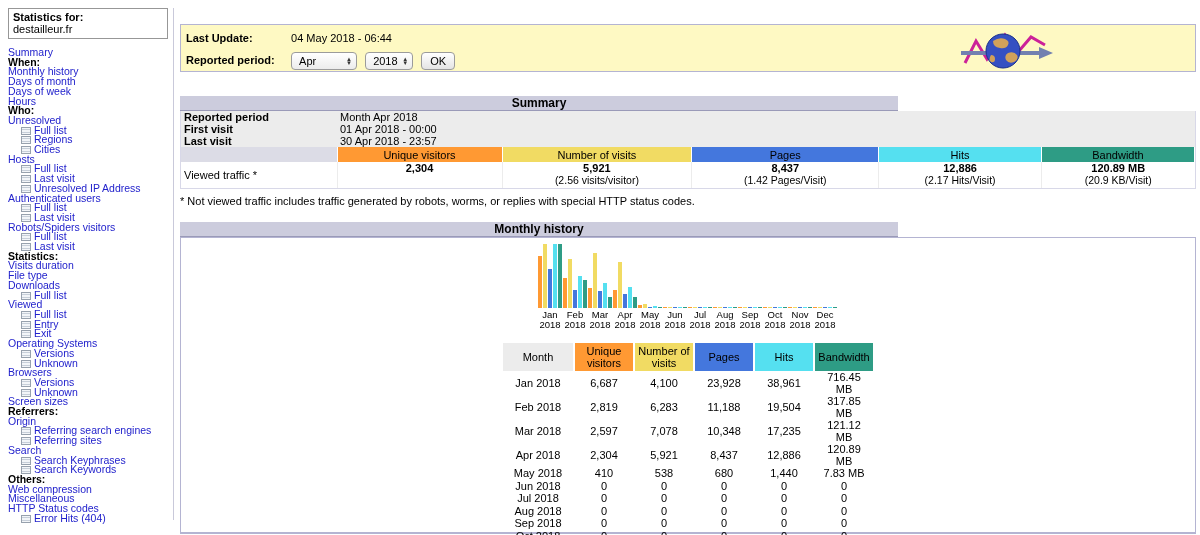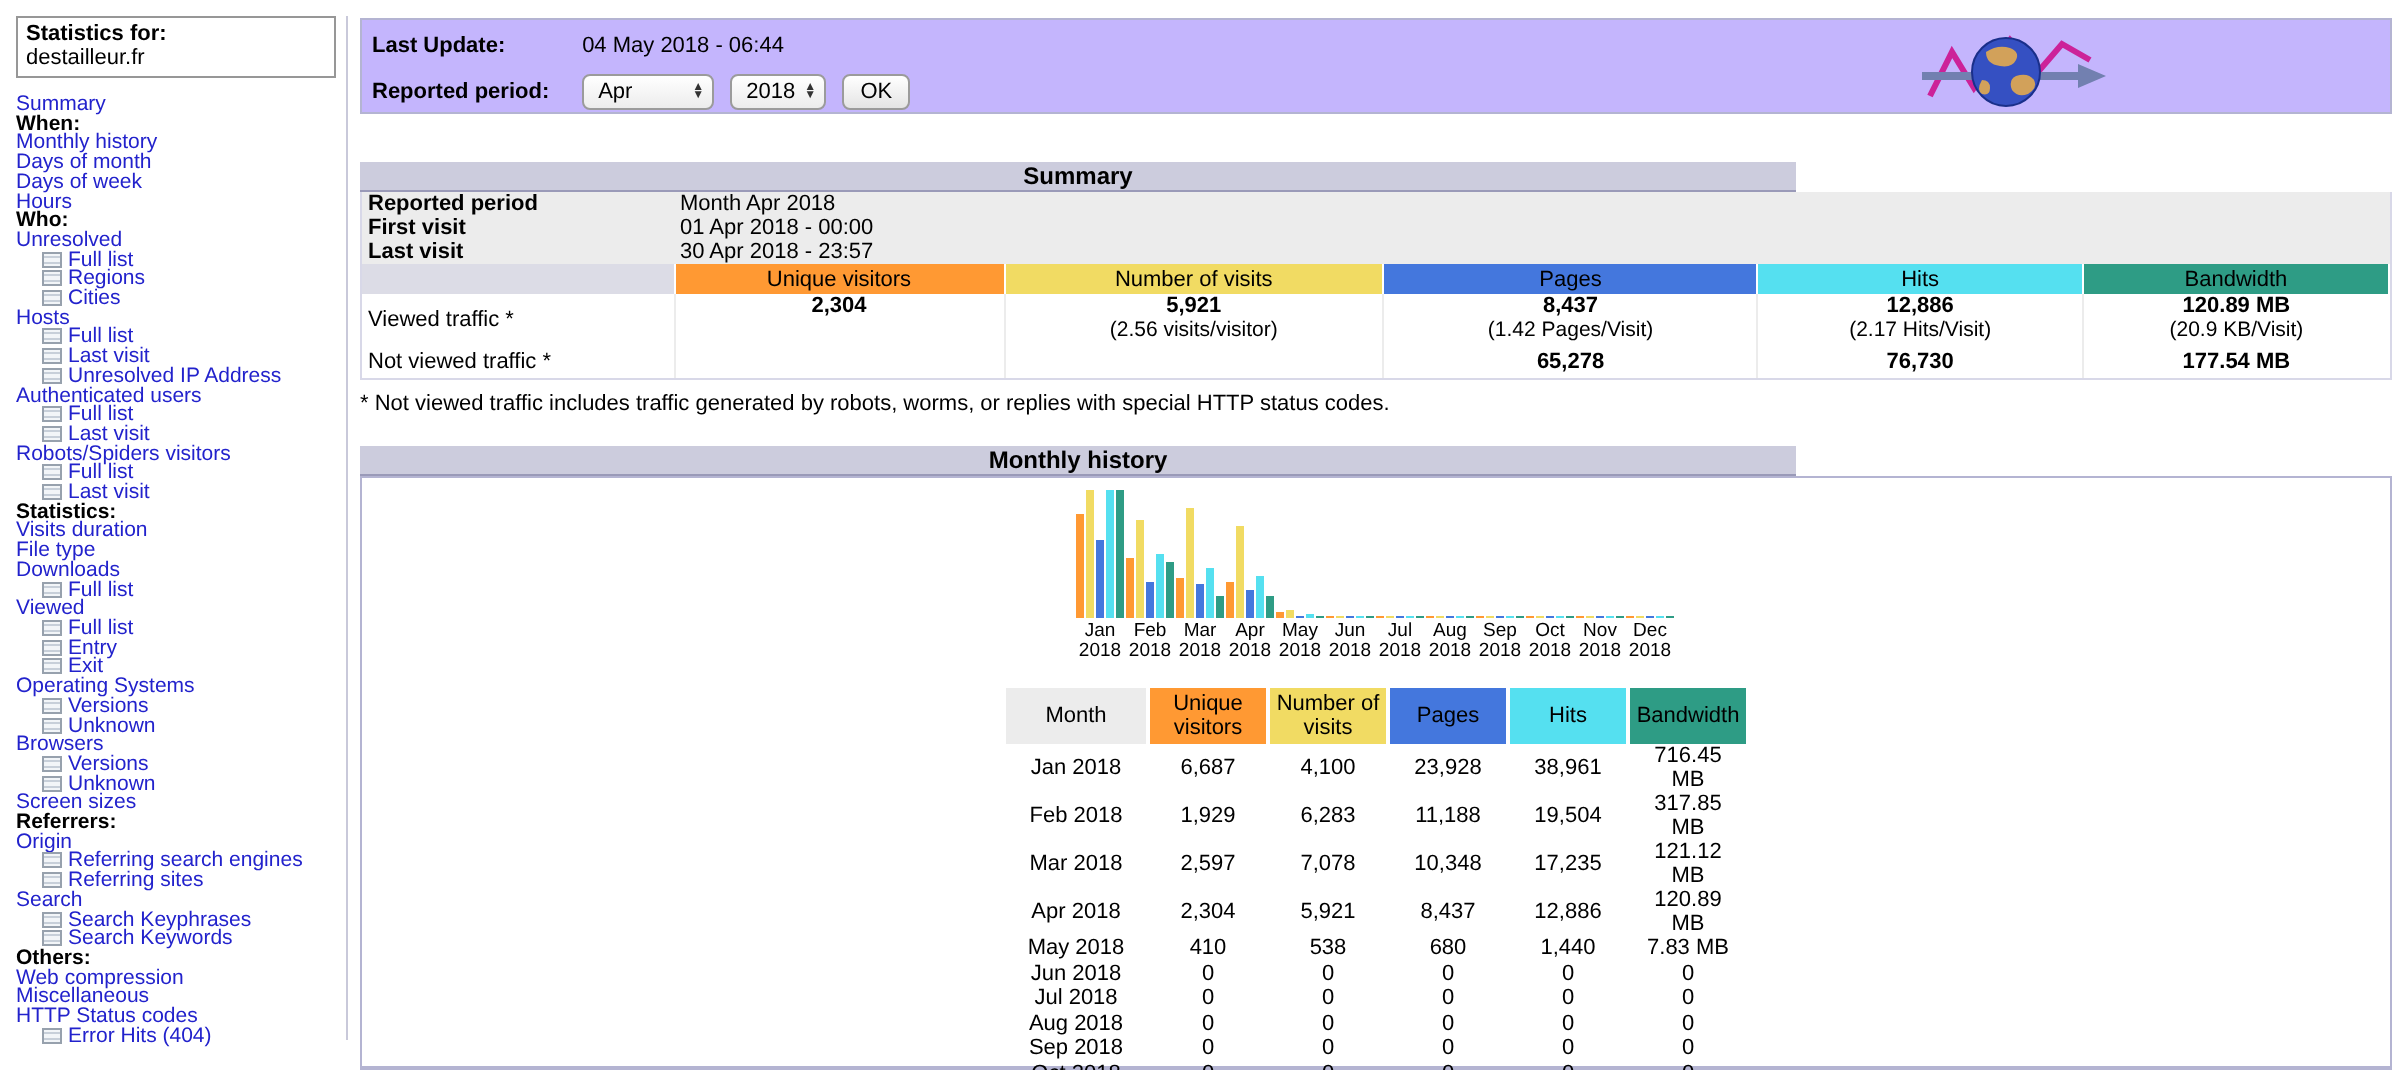--- a/index.html
+++ b/index.html
@@ -23,7 +23,7 @@
   
   .main { position:absolute; left:180px; top:0; width:1016px; }
 
-  .header-box { position:relative; margin-top:9px; height:48px; border:1px solid #b4b4d2; background:#c4b5fd; }
+  .header-box { position:relative; margin-top:24px; height:48px; border:1px solid #b4b4d2; background:#fef9c3; }
   .hrow { position:absolute; left:5px; font-size:11px; white-space:nowrap; }
   .hrow1 { top:7px; } .hrow2 { top:27px; }
   .hlabel { display:inline-block; width:102px; font-weight:bold; }

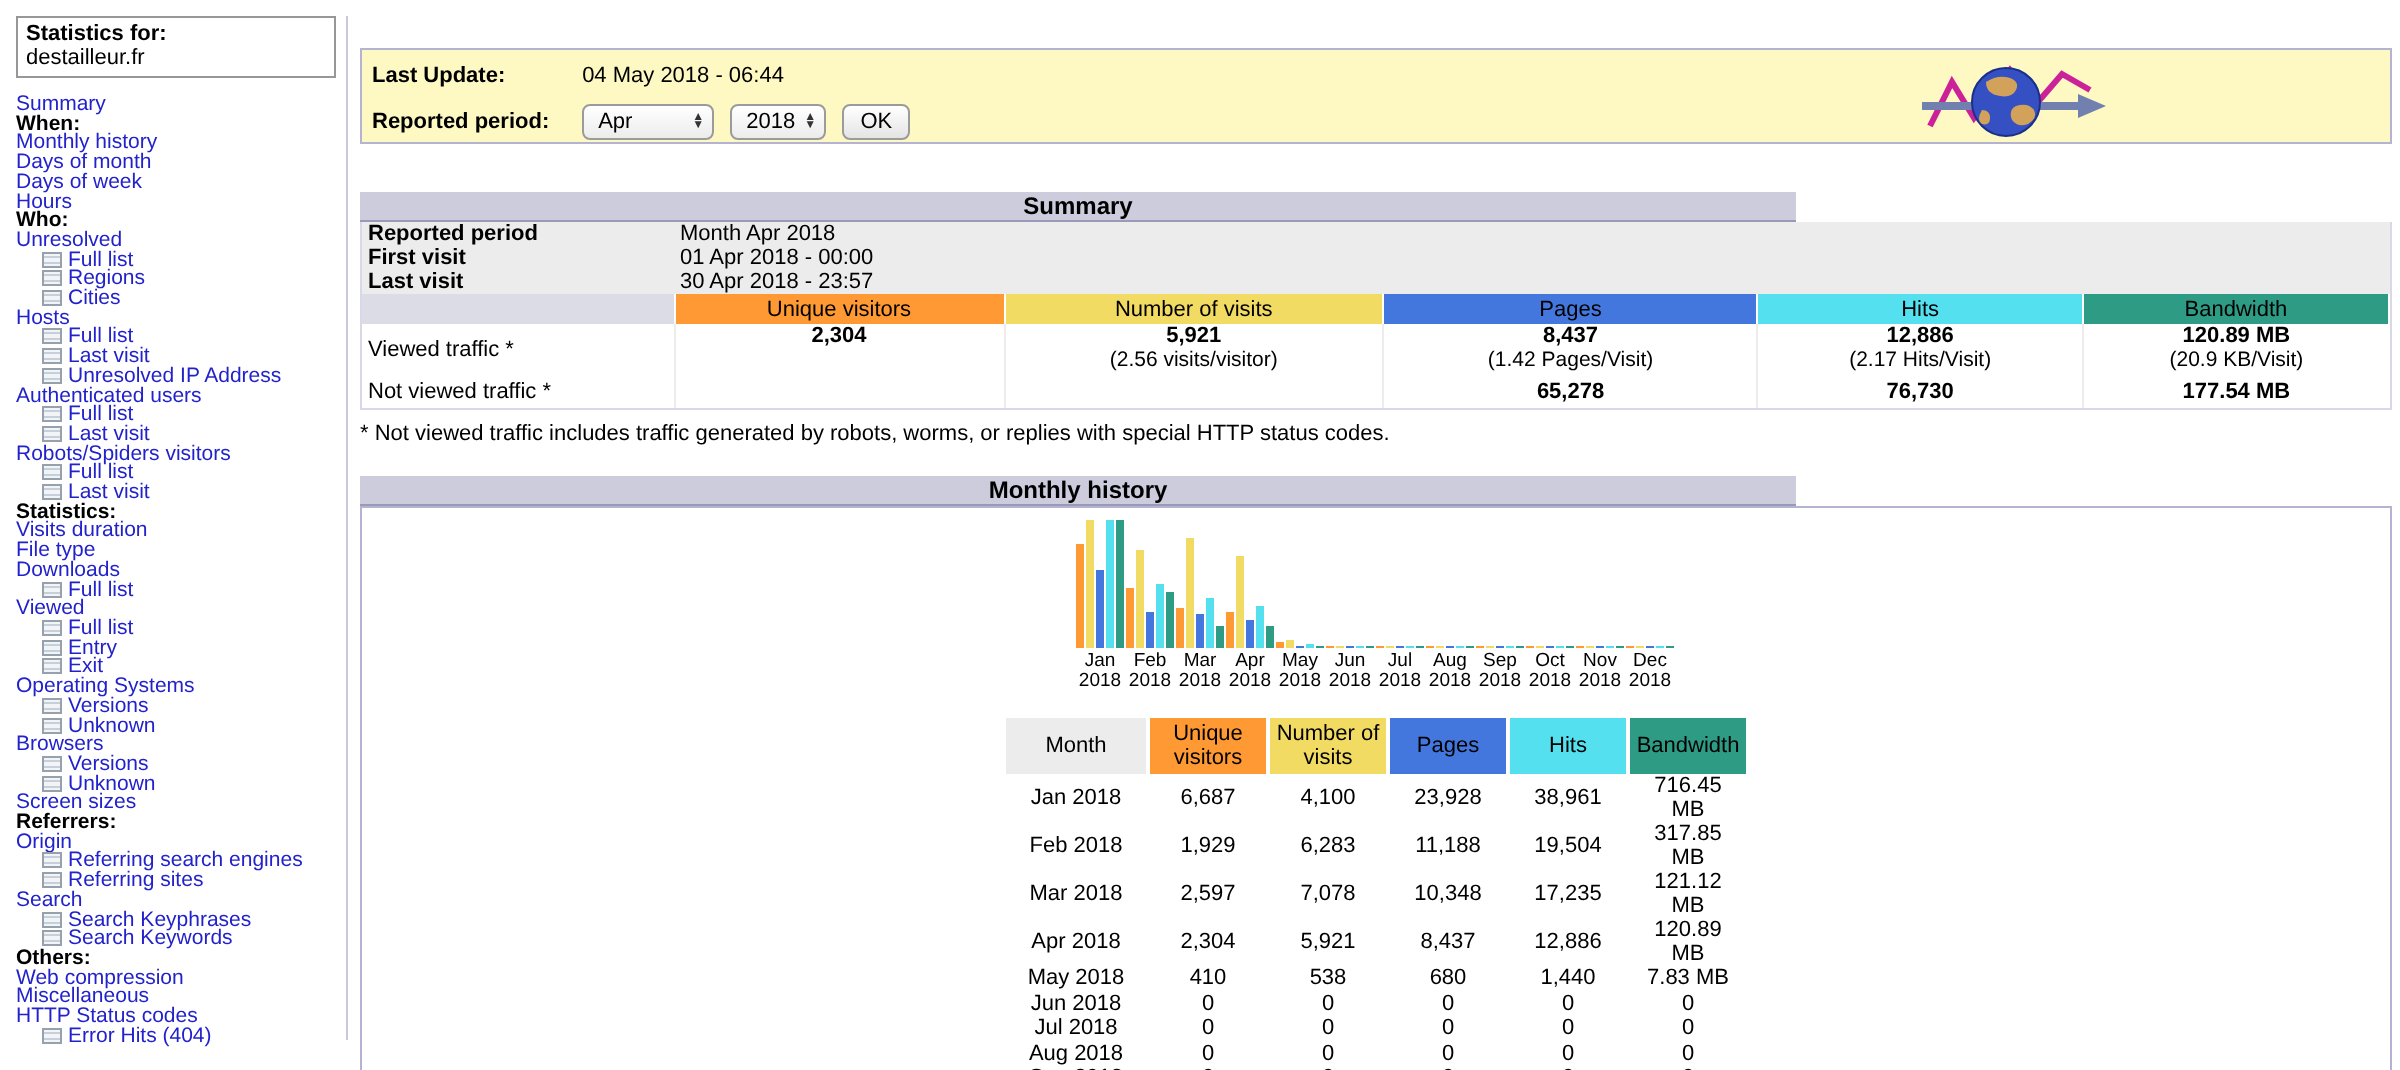--- a/index.html
+++ b/index.html
@@ -214,14 +214,6 @@
               <div class="sub">(20.9 KB/Visit)</div>
             </td>
           </tr>
-          <tr class="nv">
-            <td class="datalbl">Not viewed traffic *</td>
-            <td class="dataval"></td>
-            <td class="dataval"></td>
-            <td class="dataval">65,278</td>
-            <td class="dataval">76,730</td>
-            <td class="dataval">177.54 MB</td>
-          </tr>
         </tbody>
     </table>
   </div>

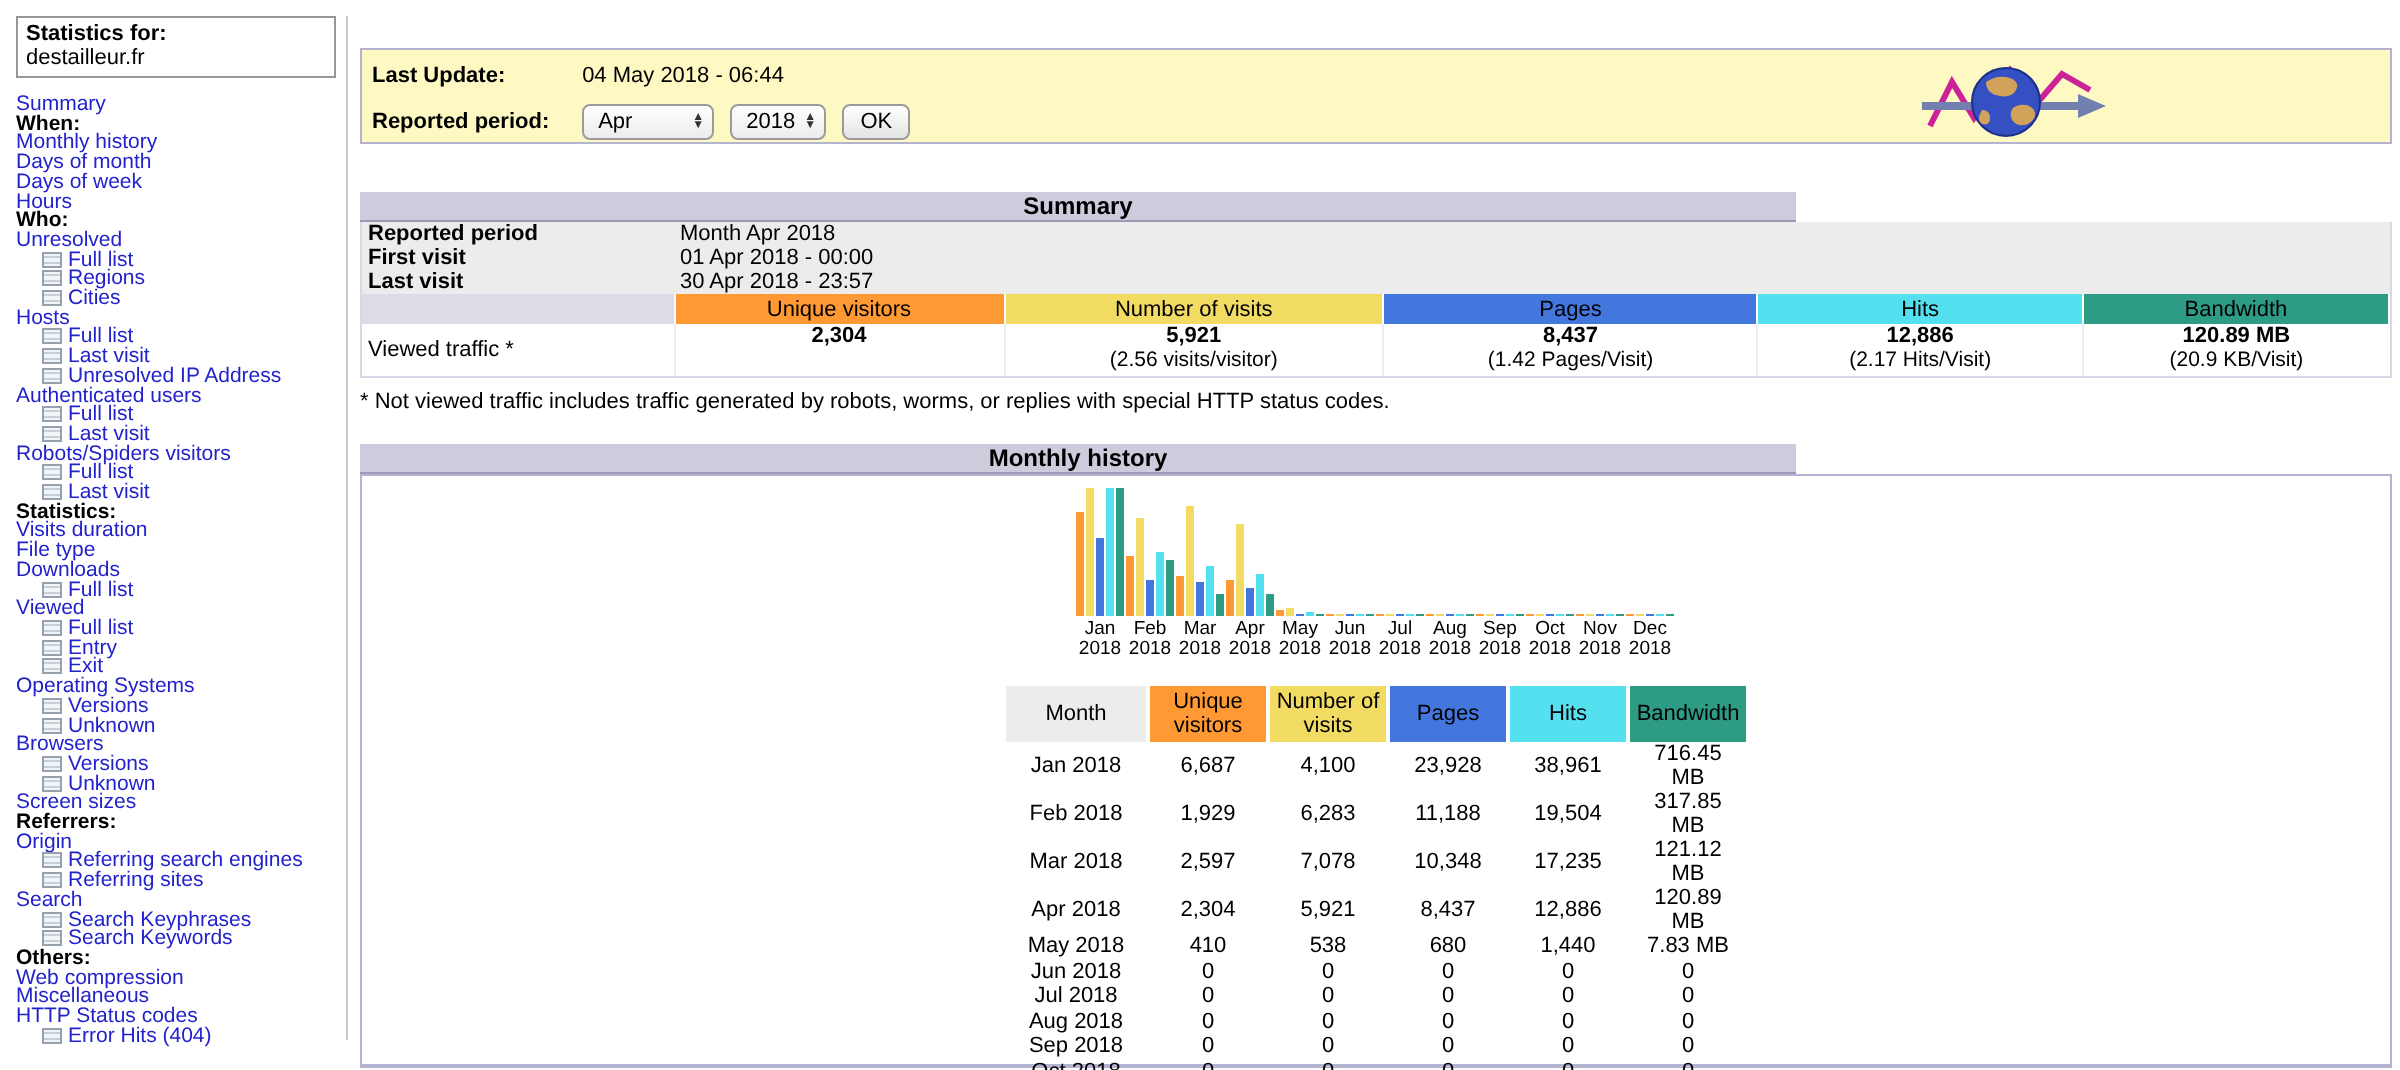--- a/index.html
+++ b/index.html
@@ -379,7 +379,7 @@
           </tr>
           <tr>
             <td class="mon">Feb 2018</td>
-            <td class="w1">1,929</td>
+            <td class="w1">2,819</td>
             <td class="w1">6,283</td>
             <td class="w1">11,188</td>
             <td class="w1">19,504</td>

